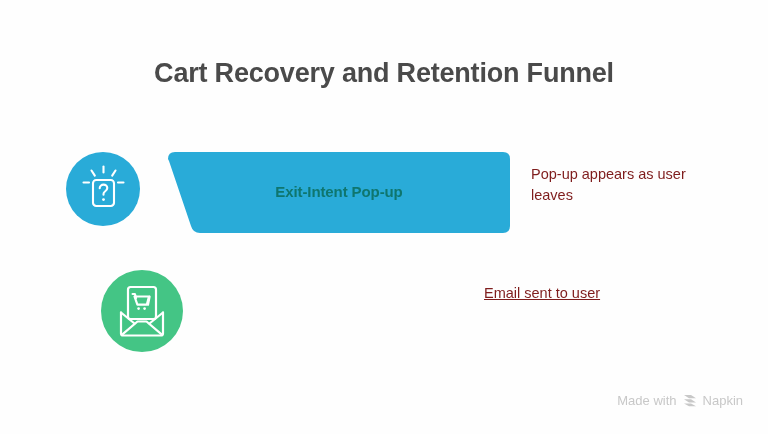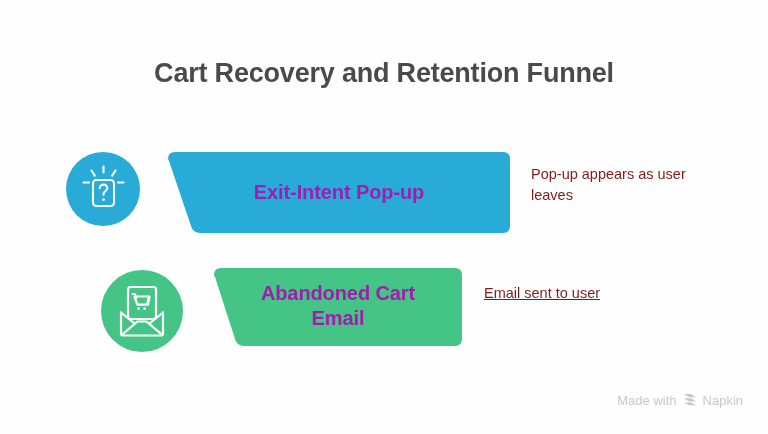--- a/index.html
+++ b/index.html
@@ -88,9 +88,9 @@
     align-items: center;
     justify-content: center;
     text-align: center;
-    color: #a21caf;
+    color: #0f766e;
     font-weight: bold;
-    font-size: 20px;
+    font-size: 15px;
     line-height: 1.25;
     letter-spacing: -0.1px;
     padding: 0 36px;

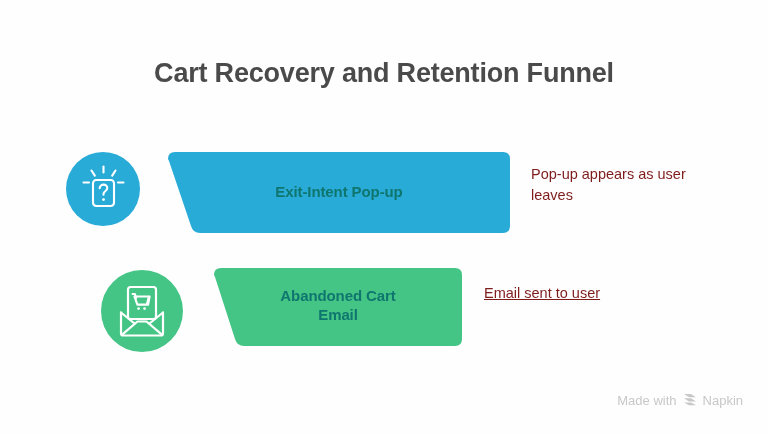--- a/index.html
+++ b/index.html
@@ -204,13 +204,6 @@
       </svg>
     </div>
 
-    <div class="funnel-shape" id="funnel-shape-1">
-      <svg viewBox="0 0 262 84" xmlns="http://www.w3.org/2000/svg" aria-hidden="true">
-        <path d="M7 11 Q7 4 14 4 L248 4 Q255 4 255 11 L255 75 Q255 82 248 82 L37 82 Q30 82 28 75 L8 13 Q7 11 7 11 Z" fill="#44c585"></path>
-      </svg>
-      <div class="funnel-label">Abandoned Cart
-Email</div>
-    </div>
 
     <div class="annotation" id="annotation-1">Email sent to user</div>
   </div>

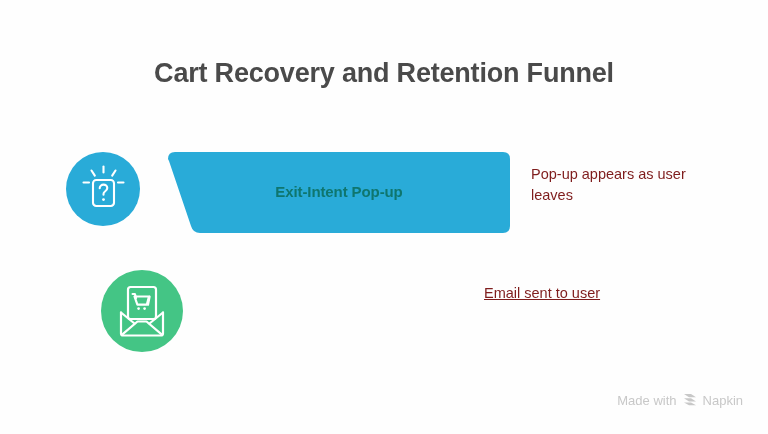--- a/index.html
+++ b/index.html
@@ -137,7 +137,7 @@
     right: 25px;
     bottom: 26px;
     display: flex;
-    align-items: flex-start;
+    align-items: center;
     gap: 6px;
     color: #c8c8c8;
     font-size: 13px;

